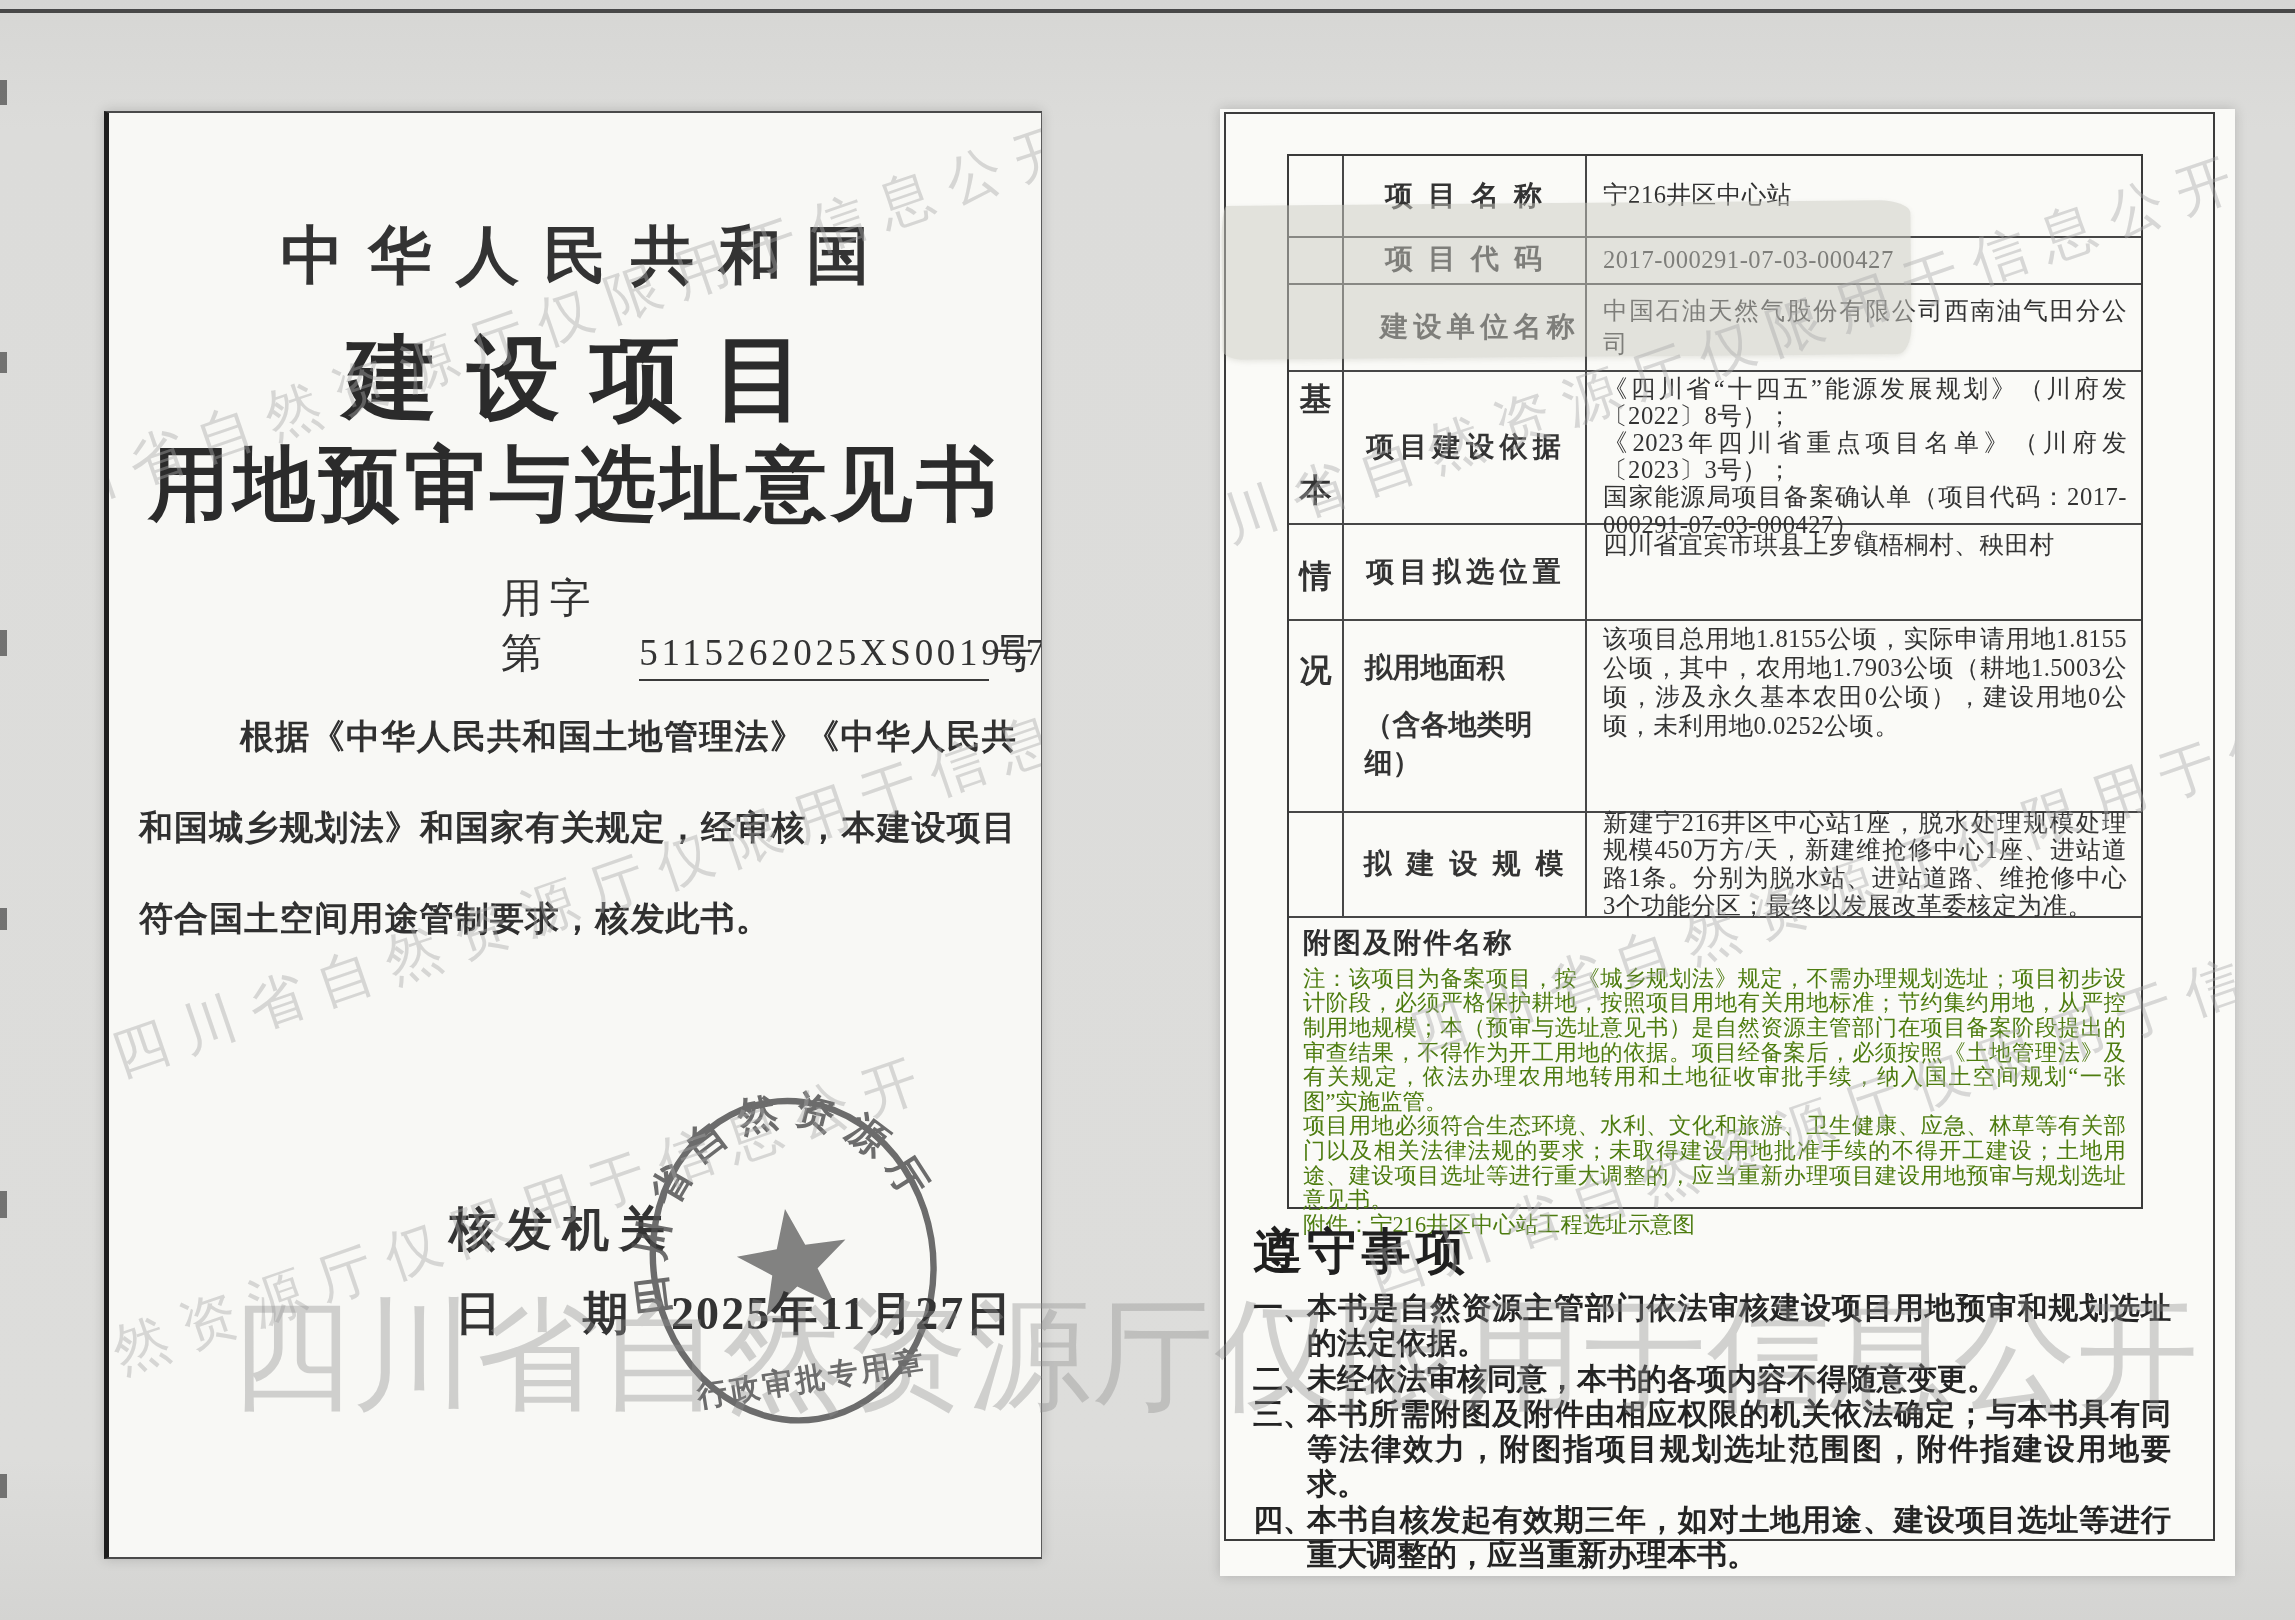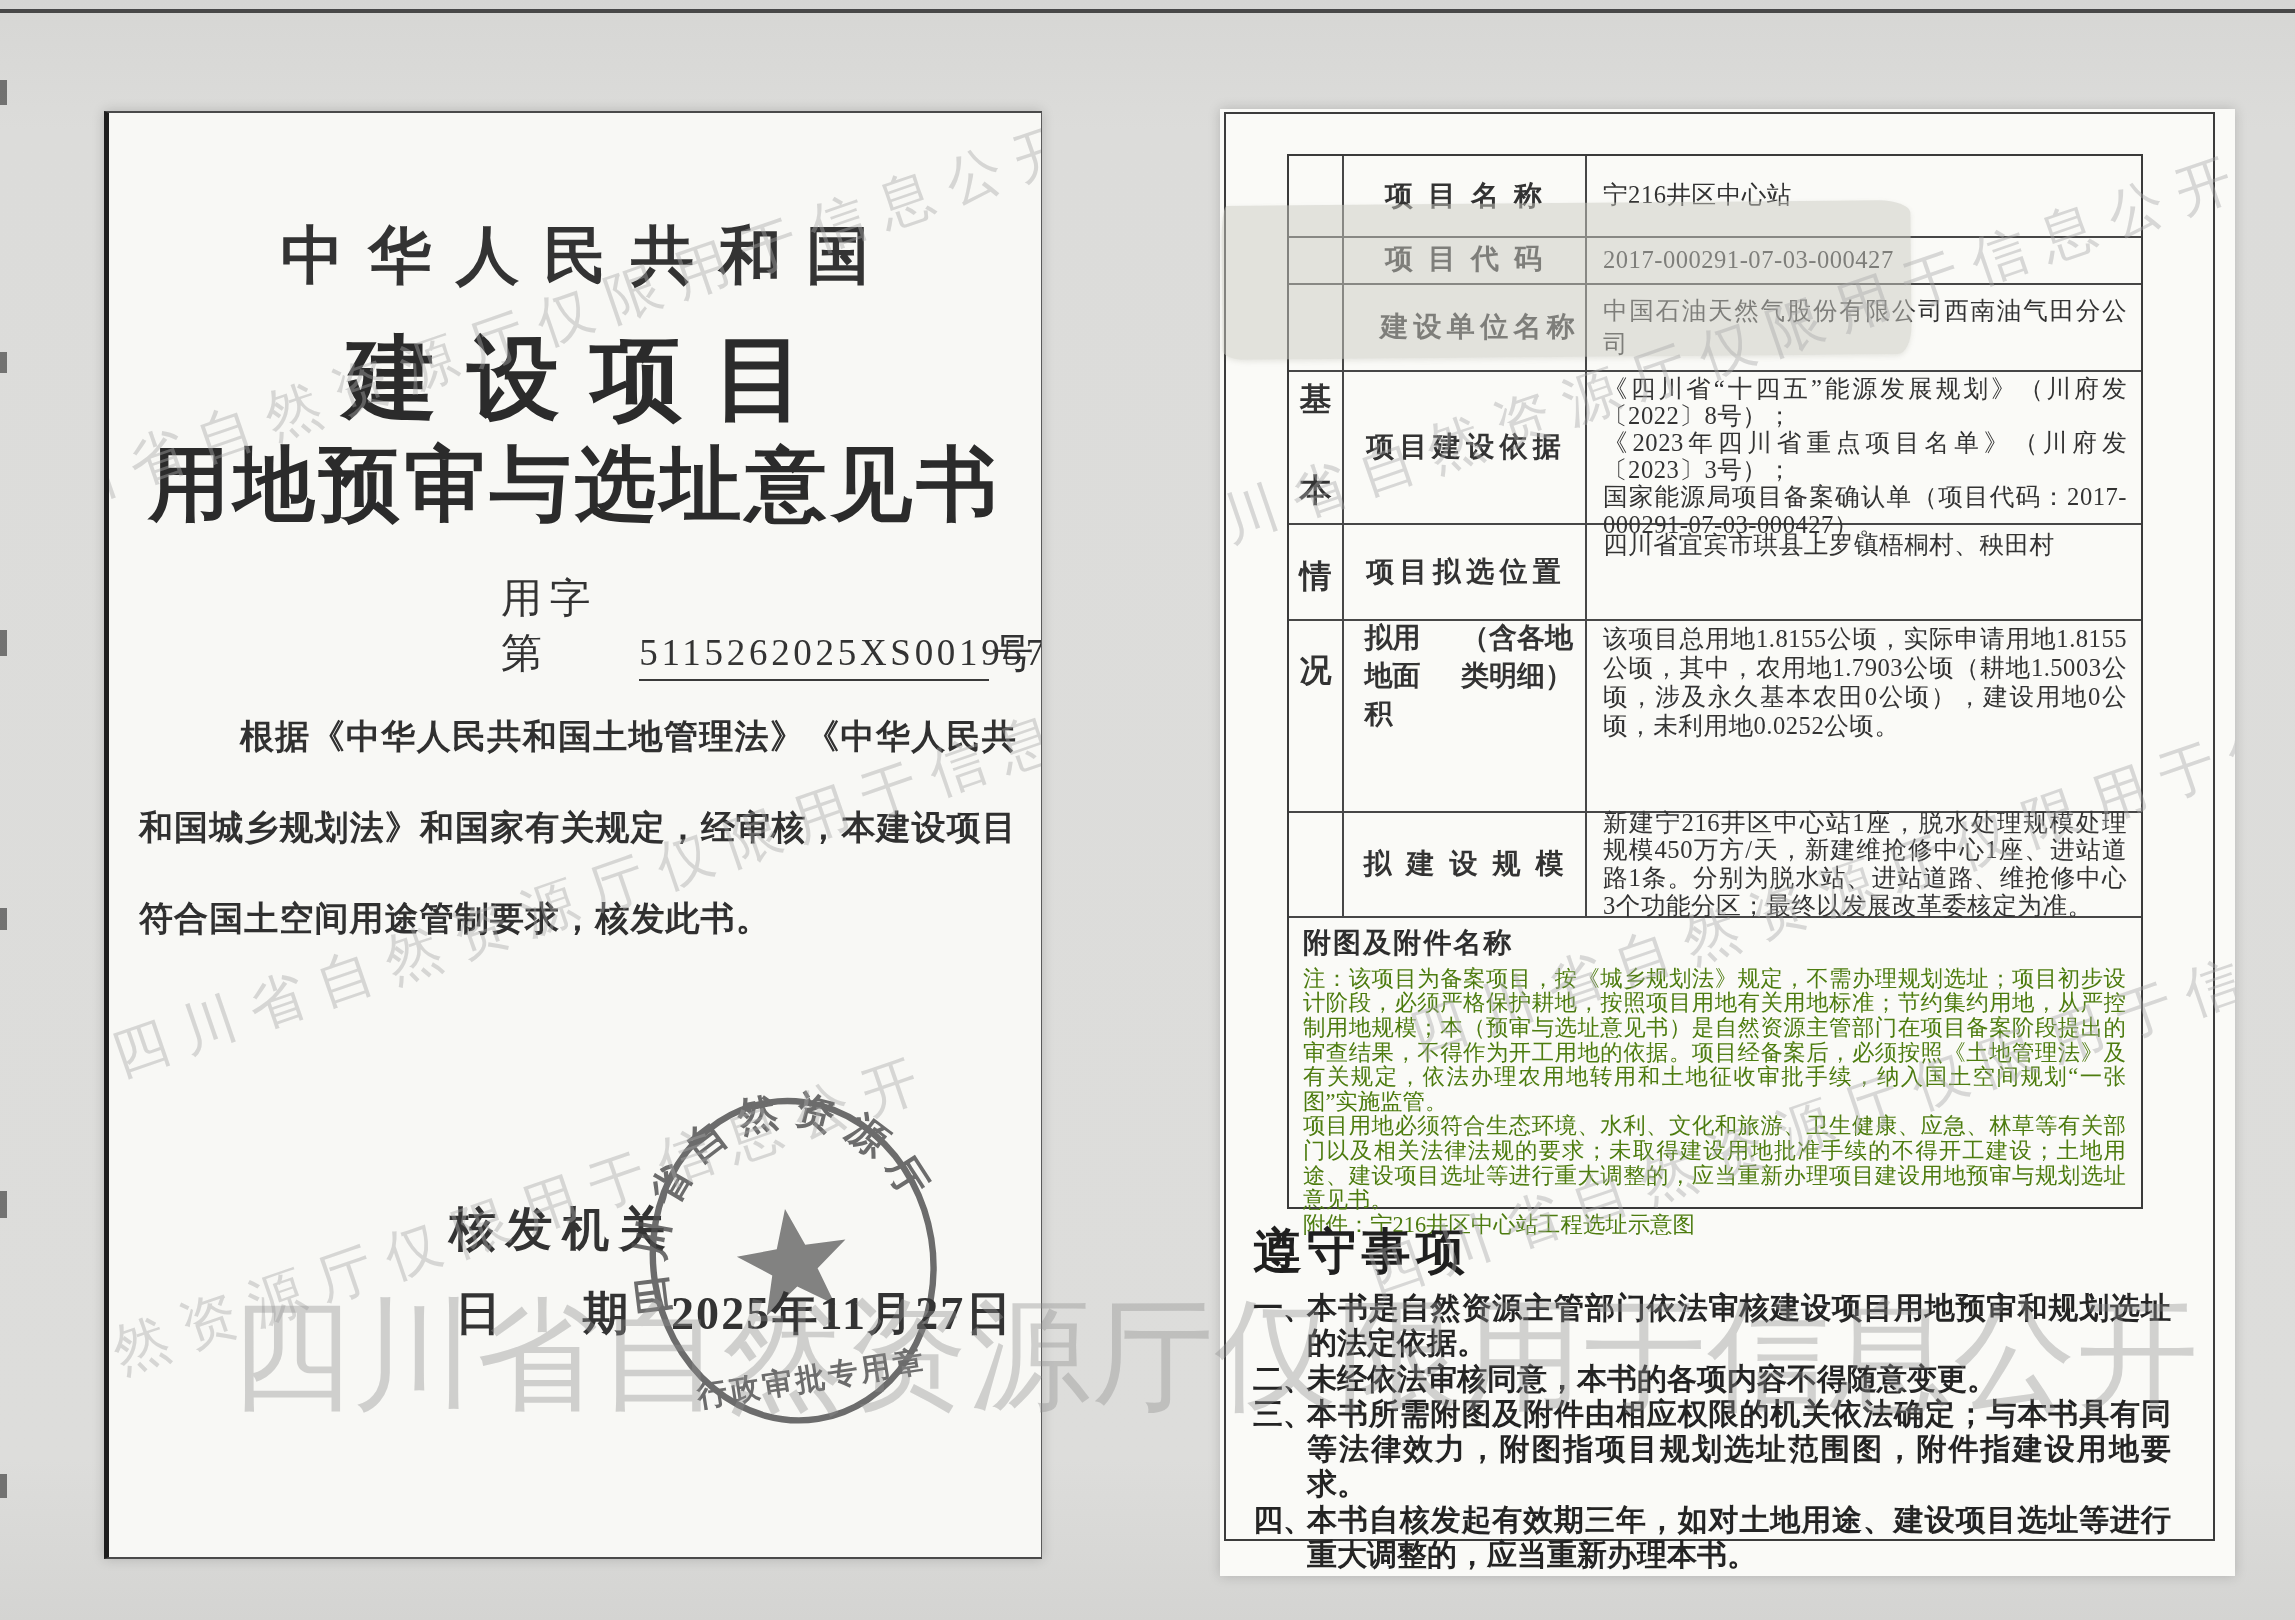--- a/index.html
+++ b/index.html
@@ -55,7 +55,7 @@
        font-size:28px;font-weight:700;color:#333;}
   .ls4{letter-spacing:15px;text-indent:15px;}
   .ls6{letter-spacing:5.3px;text-indent:5.3px;}
-  .lab2{display:flex;flex-direction:row;justify-content:center;align-items:flex-start;
+  .lab2{display:flex;flex-direction:column;justify-content:center;align-items:flex-start;
         padding-left:22.4px;font-size:28px;font-weight:700;color:#333;gap:19px;}
   .val{font-size:24.6px;line-height:1.35;color:#333;letter-spacing:0.5px;padding:5.3px 13px 4.3px 18px;
        display:flex;align-items:center;white-space:pre-line;text-align:justify;}

